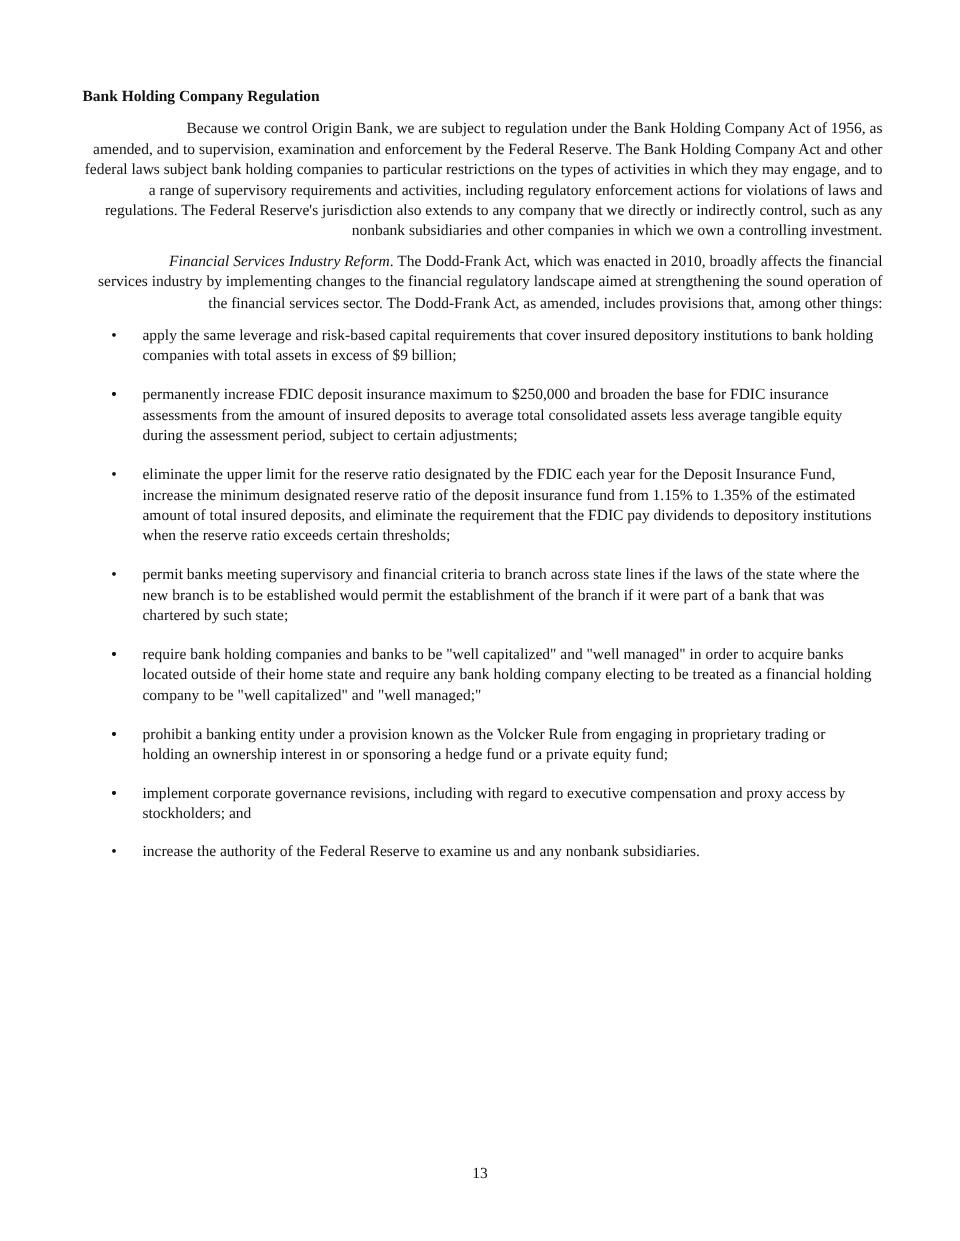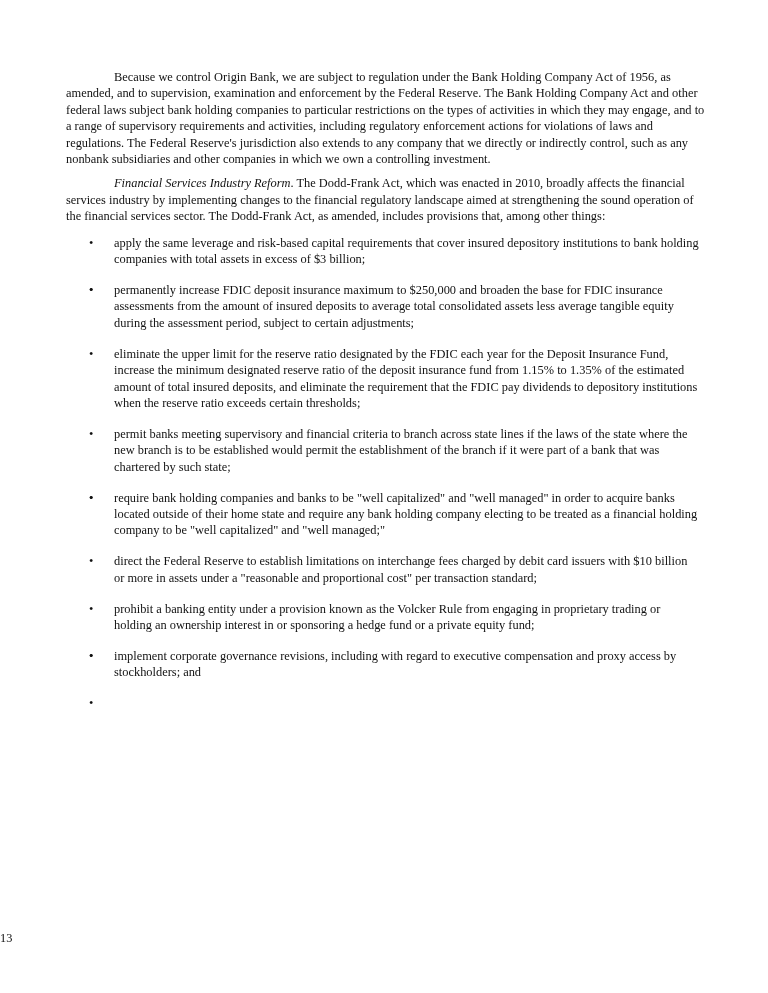--- a/index.html
+++ b/index.html
@@ -64,6 +64,7 @@
 <body>
 
 <div class="page">
+  <div class="heading">Bank Holding Company Regulation</div>
 
   <p class="para">Because we control Origin Bank, we are subject to regulation under the Bank Holding Company Act of 1956, as amended, and to supervision, examination and enforcement by the Federal Reserve. The Bank Holding Company Act and other federal laws subject bank holding companies to particular restrictions on the types of activities in which they may engage, and to a range of supervisory requirements and activities, including regulatory enforcement actions for violations of laws and regulations. The Federal Reserve's jurisdiction also extends to any company that we directly or indirectly control, such as any nonbank subsidiaries and other companies in which we own a controlling investment.</p>
 

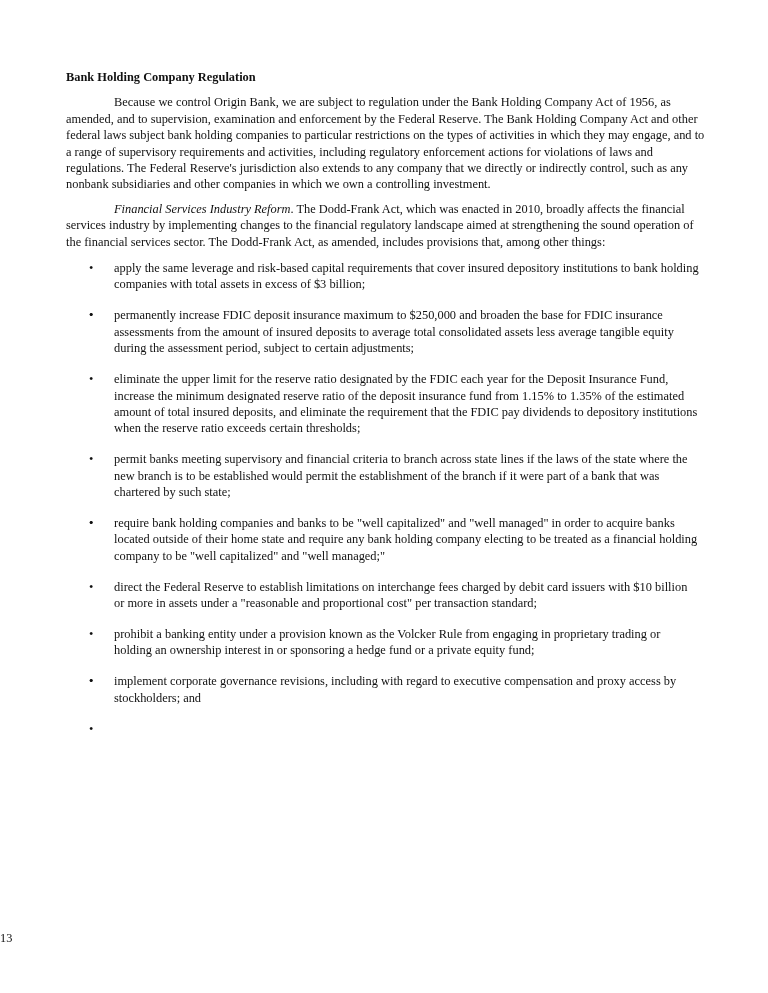--- a/index.html
+++ b/index.html
@@ -30,7 +30,7 @@
     .para {
       margin: 0 0 8px 0;
       text-indent: 48px;
-      text-align: left;
+      text-align: right;
     }
     .para em {
       font-style: italic;

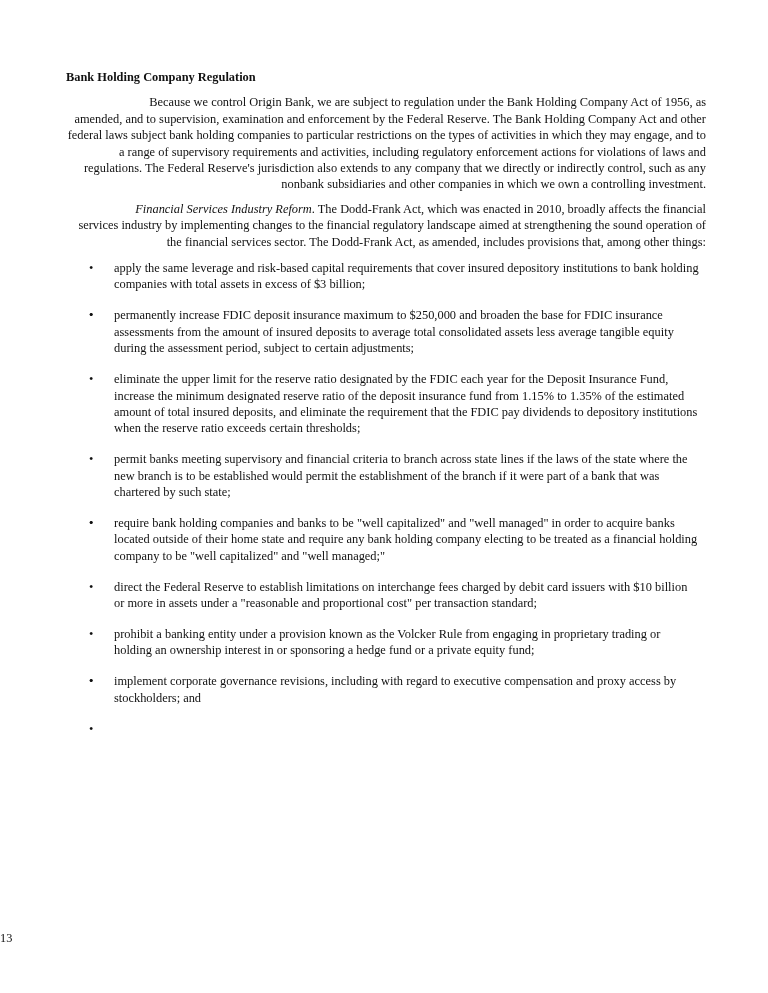--- a/index.html
+++ b/index.html
@@ -71,7 +71,7 @@
   <p class="para"><em>Financial Services Industry Reform</em><span>. The Dodd-Frank Act, which was enacted in 2010, broadly affects the financial services industry by implementing changes to the financial regulatory landscape aimed at strengthening the sound operation of the financial services sector. The Dodd-Frank Act, as amended, includes provisions that, among other things:</span></p>
 
   <ul class="bullets">
-    <li><span class="bullet">•</span><span>apply the same leverage and risk-based capital requirements that cover insured depository institutions to bank holding companies with total assets in excess of $3 billion;</span></li>
+    <li><span class="bullet">•</span><span>apply the same leverage and risk-based capital requirements that cover insured depository institutions to bank holding companies with total assets in excess of $9 billion;</span></li>
     <li><span class="bullet">•</span></li>
     <li><span class="bullet">•</span><span>permanently increase FDIC deposit insurance maximum to $250,000 and broaden the base for FDIC insurance assessments from the amount of insured deposits to average total consolidated assets less average tangible equity during the assessment period, subject to certain adjustments;</span></li>
     <li><span class="bullet">•</span><span>eliminate the upper limit for the reserve ratio designated by the FDIC each year for the Deposit Insurance Fund, increase the minimum designated reserve ratio of the deposit insurance fund from 1.15% to 1.35% of the estimated amount of total insured deposits, and eliminate the requirement that the FDIC pay dividends to depository institutions when the reserve ratio exceeds certain thresholds;</span></li>

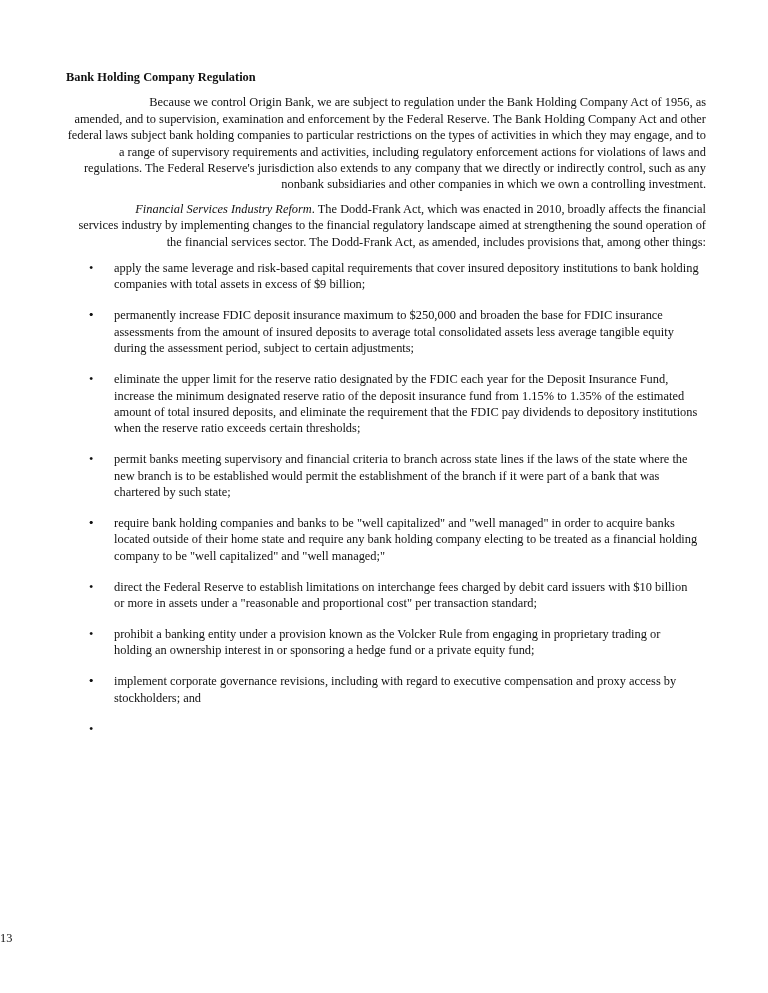--- a/index.html
+++ b/index.html
@@ -78,7 +78,7 @@
     <li><span class="bullet">•</span><span>permit banks meeting supervisory and financial criteria to branch across state lines if the laws of the state where the new branch is to be established would permit the establishment of the branch if it were part of a bank that was chartered by such state;</span></li>
     <li><span class="bullet">•</span></li>
     <li><span class="bullet">•</span><span>require bank holding companies and banks to be "well capitalized" and "well managed" in order to acquire banks located outside of their home state and require any bank holding company electing to be treated as a financial holding company to be "well capitalized" and "well managed;"</span></li>
-    <li><span class="bullet">•</span><span>direct the Federal Reserve to establish limitations on interchange fees charged by debit card issuers with $10 billion or more in assets under a "reasonable and proportional cost" per transaction standard;</span></li>
+    <li><span class="bullet">•</span></li>
     <li><span class="bullet">•</span><span>prohibit a banking entity under a provision known as the Volcker Rule from engaging in proprietary trading or holding an ownership interest in or sponsoring a hedge fund or a private equity fund;</span></li>
     <li><span class="bullet">•</span></li>
     <li><span class="bullet">•</span><span>implement corporate governance revisions, including with regard to executive compensation and proxy access by stockholders; and</span></li>

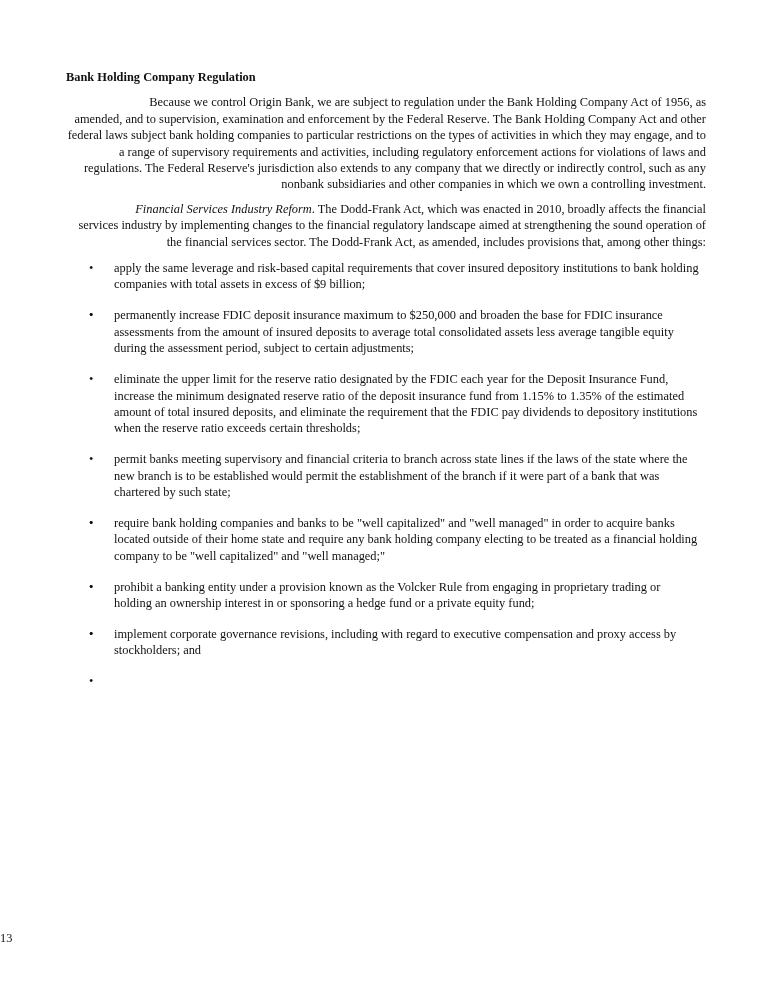--- a/index.html
+++ b/index.html
@@ -82,7 +82,7 @@
     <li><span class="bullet">•</span><span>prohibit a banking entity under a provision known as the Volcker Rule from engaging in proprietary trading or holding an ownership interest in or sponsoring a hedge fund or a private equity fund;</span></li>
     <li><span class="bullet">•</span></li>
     <li><span class="bullet">•</span><span>implement corporate governance revisions, including with regard to executive compensation and proxy access by stockholders; and</span></li>
-    <li><span class="bullet">•</span></li>
+    <li><span class="bullet">•</span><span>increase the authority of the Federal Reserve to examine us and any nonbank subsidiaries.</span></li>
   </ul>
 </div>
 

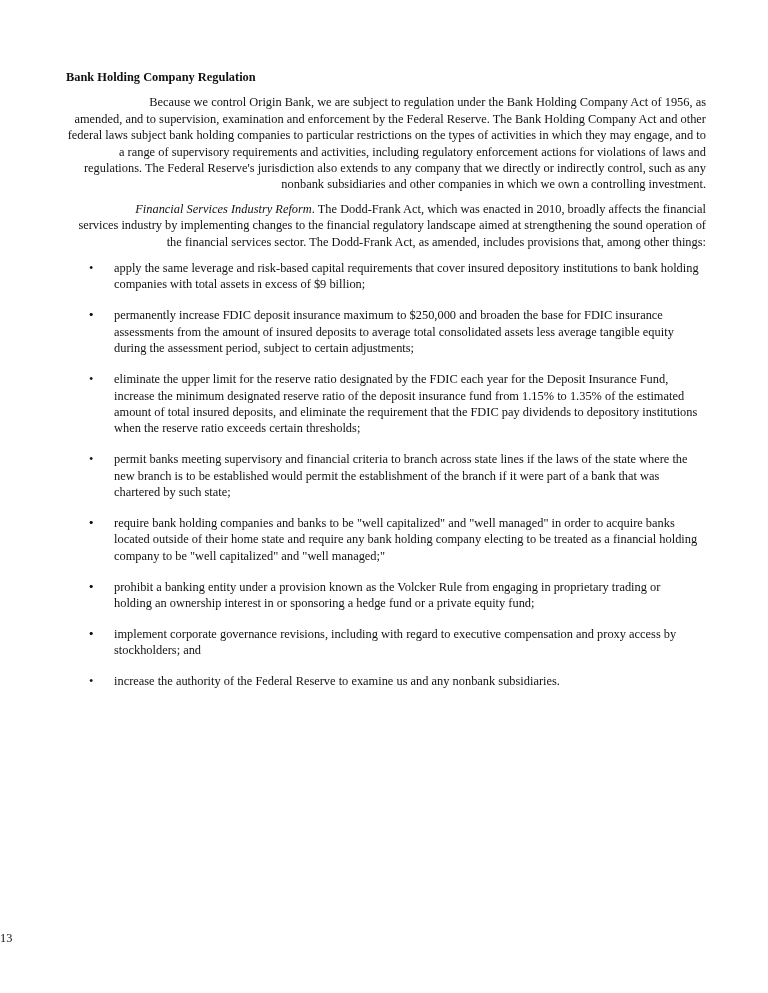--- a/index.html
+++ b/index.html
@@ -56,7 +56,7 @@
       top: 930px;
       left: 0;
       width: 768px;
-      text-align: left;
+      text-align: center;
       font-size: 12.4px;
     }
   </style>

